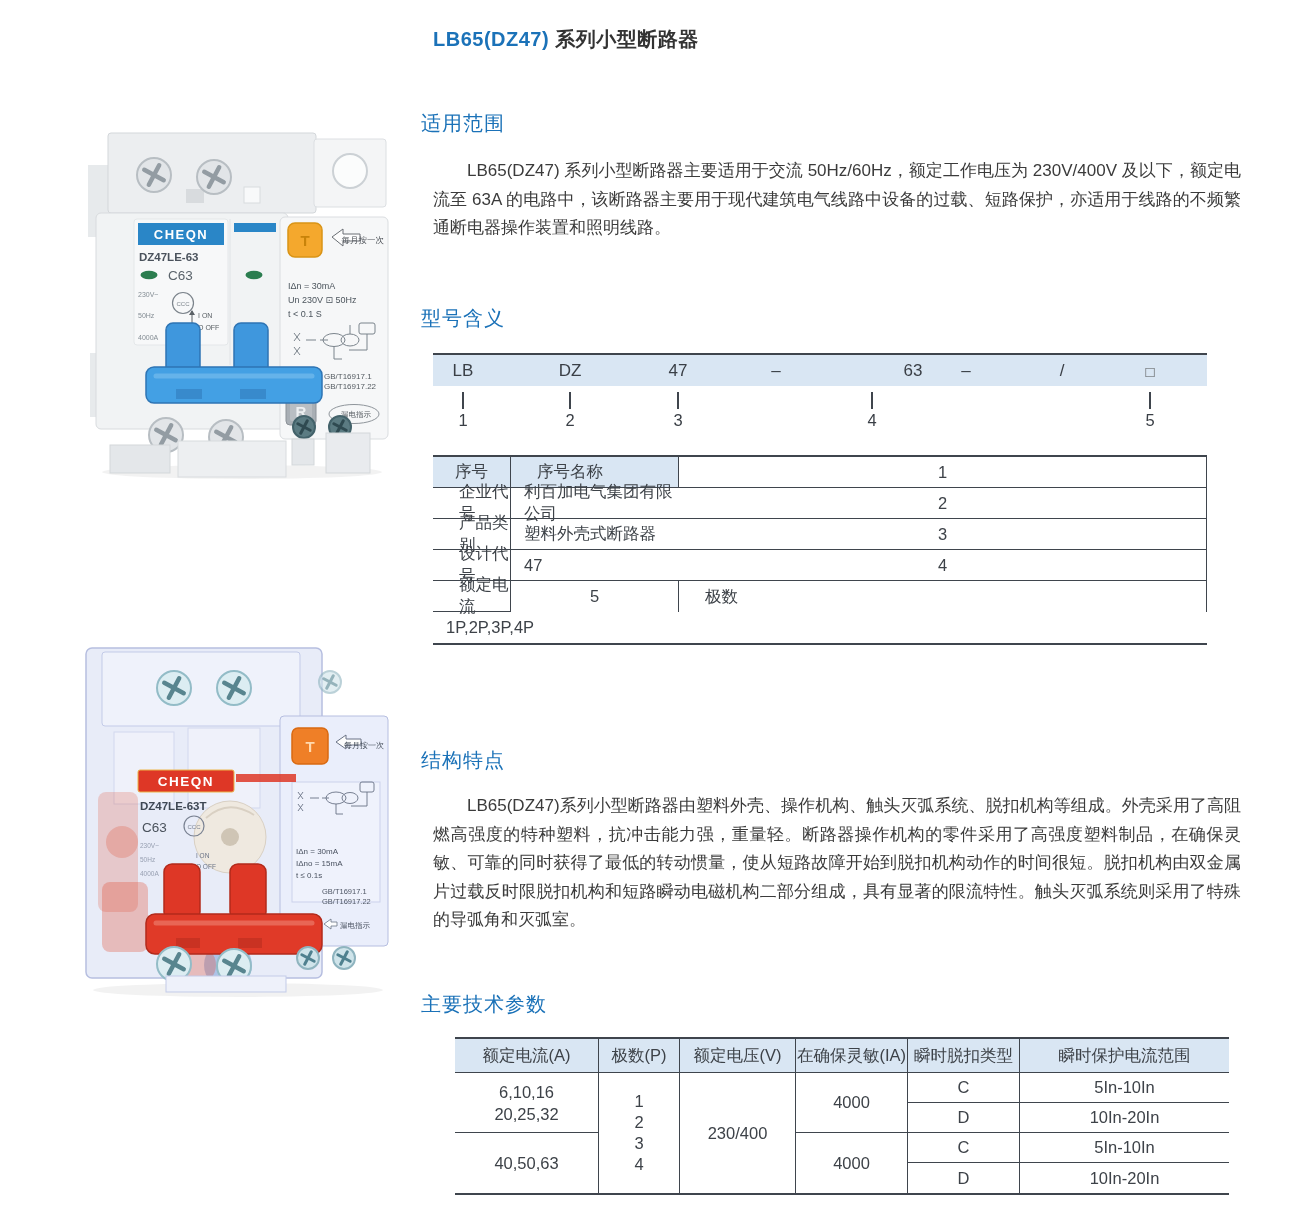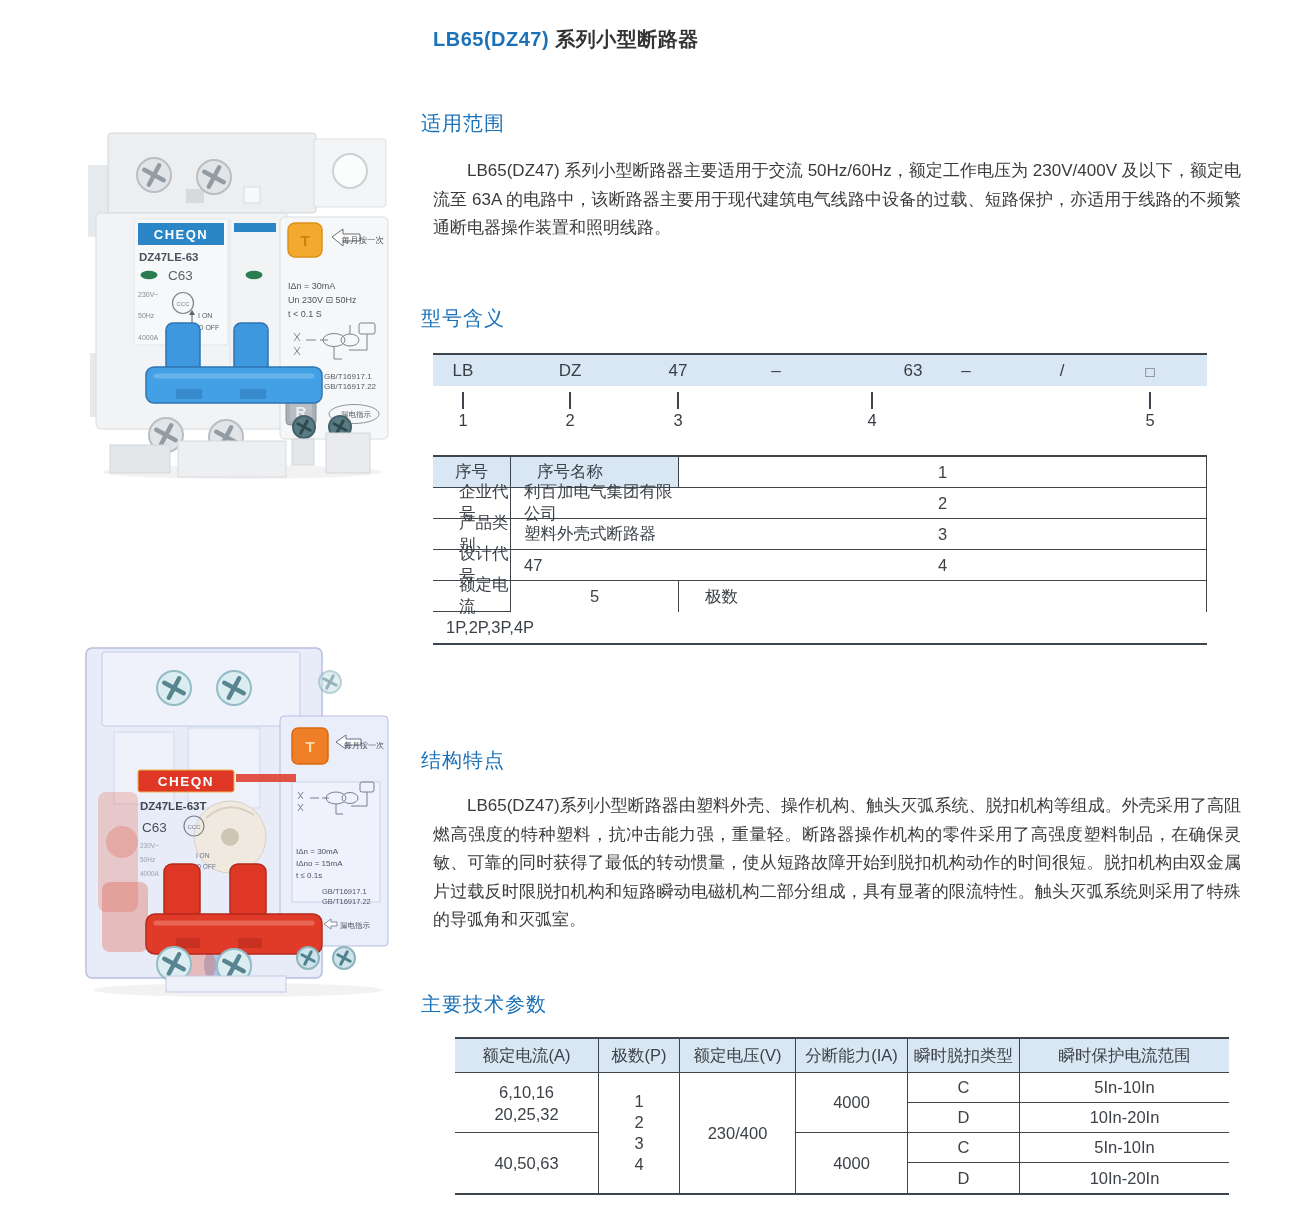--- a/index.html
+++ b/index.html
@@ -297,7 +297,7 @@
     <div class="t2c t2h bR bB">额定电流(A)</div>
     <div class="t2c t2h bR bB">极数(P)</div>
     <div class="t2c t2h bR bB">额定电压(V)</div>
-    <div class="t2c t2h bR bB">分断能力(IA)</div>
+    <div class="t2c t2h bR bB">在确保灵敏(IA)</div>
     <div class="t2c t2h bR bB">瞬时脱扣类型</div>
     <div class="t2c t2h bB">瞬时保护电流范围</div>
 

